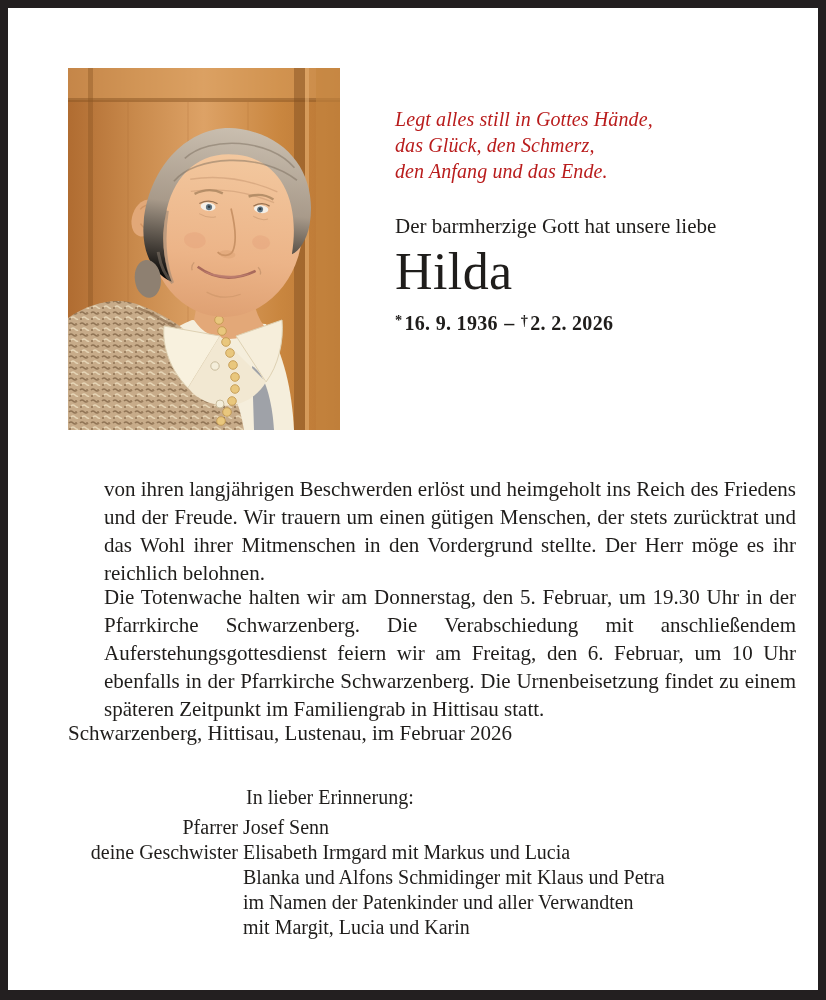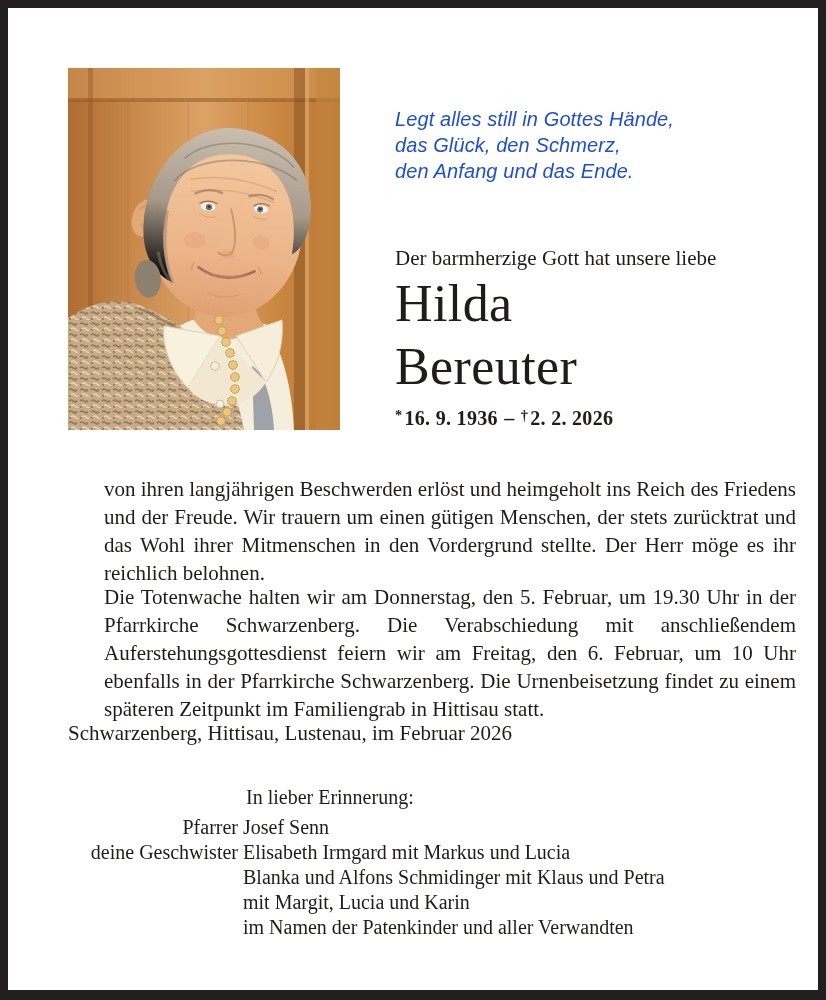--- a/index.html
+++ b/index.html
@@ -26,8 +26,8 @@
   
   .right-col{position:absolute;left:387px;top:98px;width:368px;}
   .quote{
-    font-family:Liberation Sans, sans-serif;
-    font-style:italic;font-size:20px;line-height:26px;color:#1d4ed8;
+    font-family:Liberation Serif, serif;
+    font-style:italic;font-size:20px;line-height:26px;color:#b91c1c;
     letter-spacing:.1px;
   }
   .intro{margin-top:60px;font-size:21px;line-height:28px;}

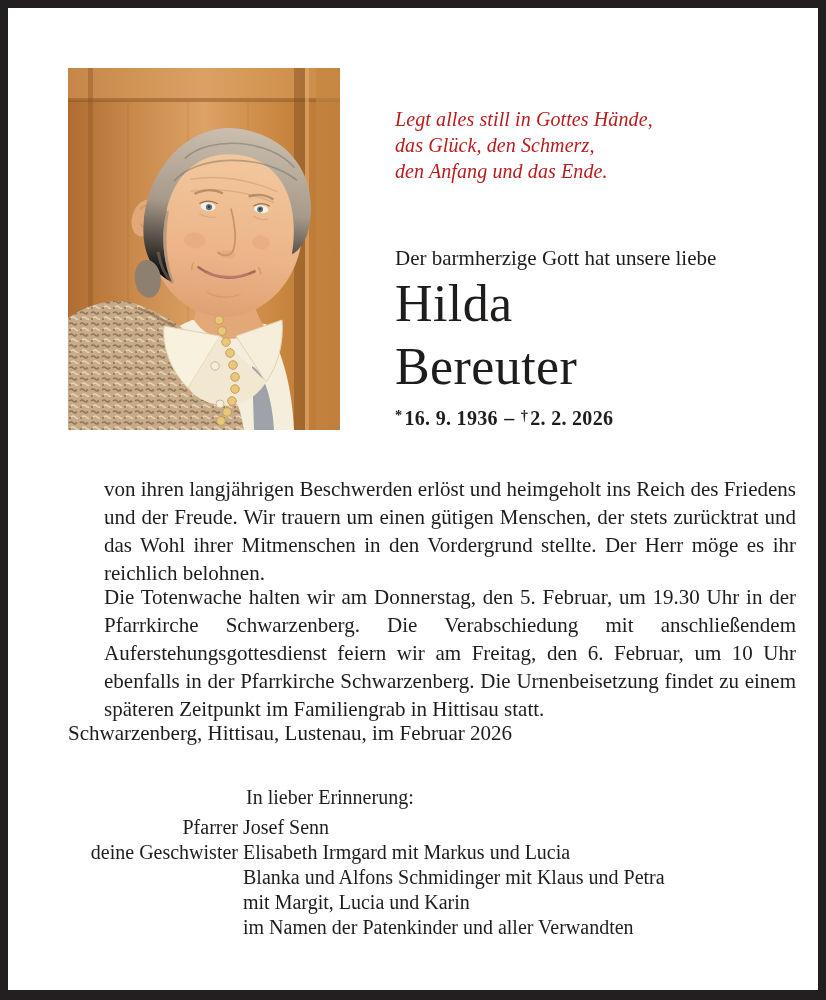--- a/index.html
+++ b/index.html
@@ -30,7 +30,7 @@
     font-style:italic;font-size:20px;line-height:26px;color:#b91c1c;
     letter-spacing:.1px;
   }
-  .intro{margin-top:60px;font-size:21px;line-height:28px;}
+  .intro{margin-top:28px;font-size:21px;line-height:28px;}
   .name{font-size:52px;line-height:63px;letter-spacing:.4px;margin-top:0;font-family:Liberation Serif, serif;}
   .dates{margin-top:9px;font-size:20px;font-weight:bold;letter-spacing:.3px;}
   .dates .sym{font-size:.72em;position:relative;top:-.38em;margin-right:2px;}

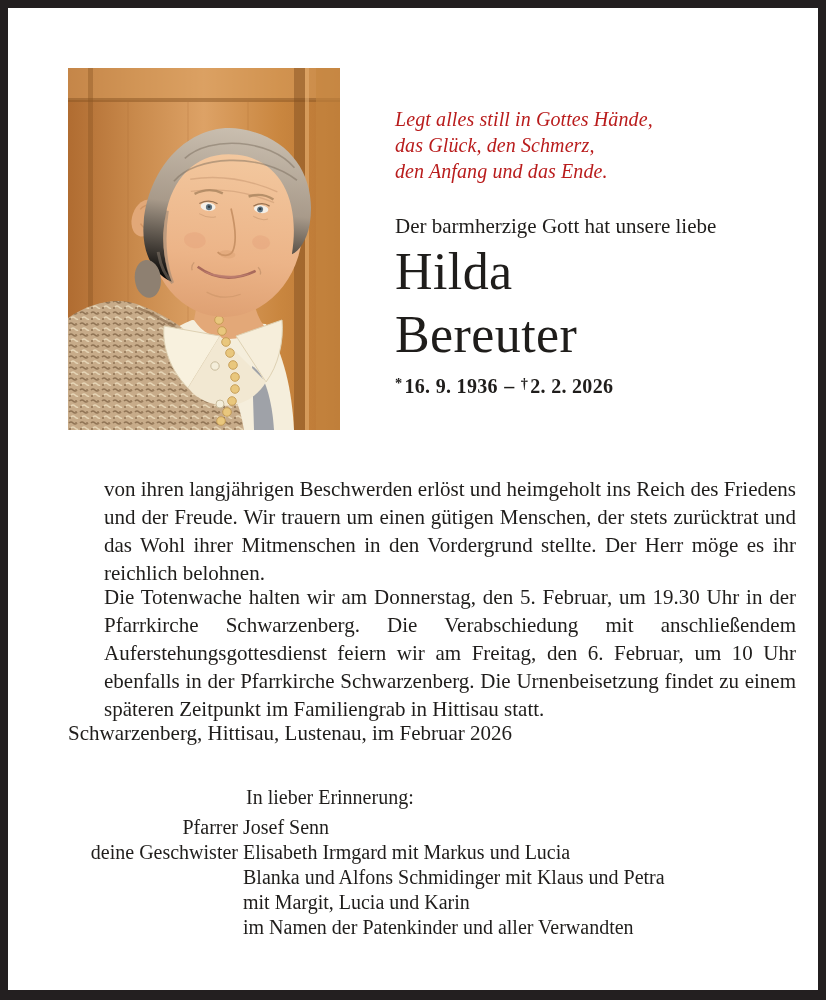--- a/index.html
+++ b/index.html
@@ -178,7 +178,6 @@
     <div class="intro">Der barmherzige Gott hat unsere liebe</div>
     <div class="name">
       <div>Hilda</div>
-      <div>Bereuter</div>
     </div>
     <div class="dates">
       <span class="sym">*</span><span>16. 9. 1936</span>

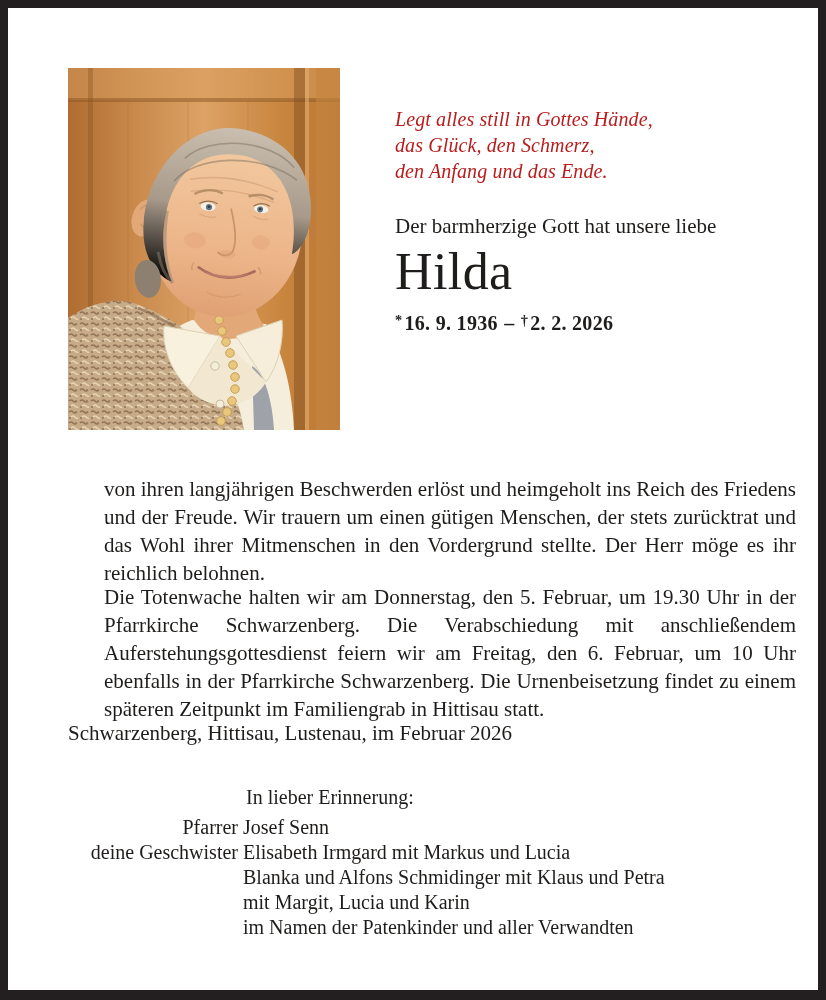--- a/index.html
+++ b/index.html
@@ -211,12 +211,12 @@
         </div>
         <div class="mem-row">
           <span class="mem-label"></span>
+          <span class="mem-content"><span class="r">im Namen der Patenkinder und aller Verwandten</span></span>
+        </div>
+        <div class="mem-row">
+          <span class="mem-label"></span>
           <span class="mem-content"><span class="r">mit </span><span class="b">Margit, Lucia</span><span class="r"> und </span><span class="b">Karin</span></span>
         </div>
-        <div class="mem-row">
-          <span class="mem-label"></span>
-          <span class="mem-content"><span class="r">im Namen der Patenkinder und aller Verwandten</span></span>
-        </div>
       </div>
   </div>
 

